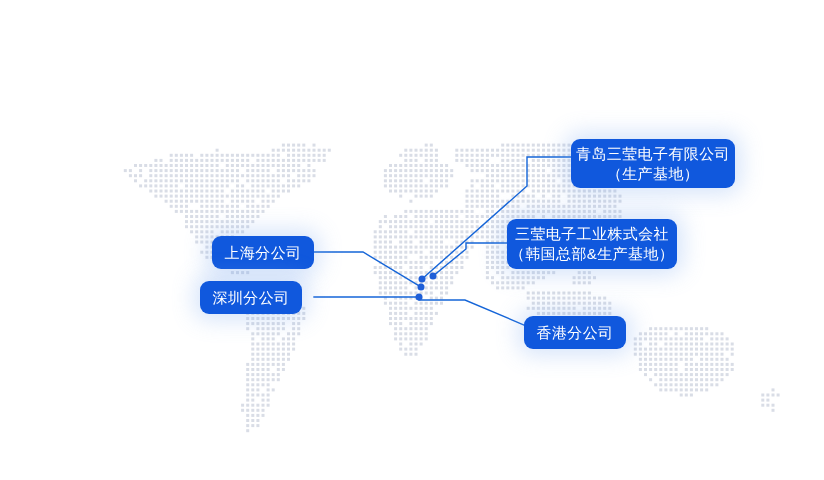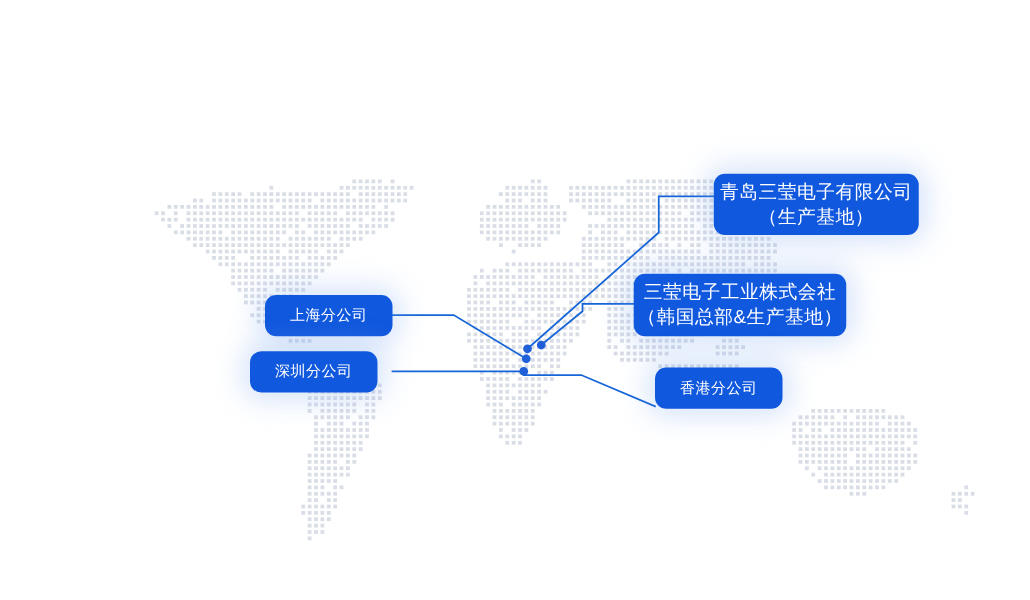--- a/index.html
+++ b/index.html
@@ -55,7 +55,7 @@
     white-space:nowrap;
   }
   .label .ln{display:block;}
-  .label.single{font-size:12px;}
+  .label.single{font-size:15px;}
   #label-qingdao{left:571px;top:139px;width:164px;height:49px;}
   #label-korea{left:507px;top:219px;width:170px;height:50px;}
   #label-shanghai{left:212px;top:236px;width:102px;height:33px;}

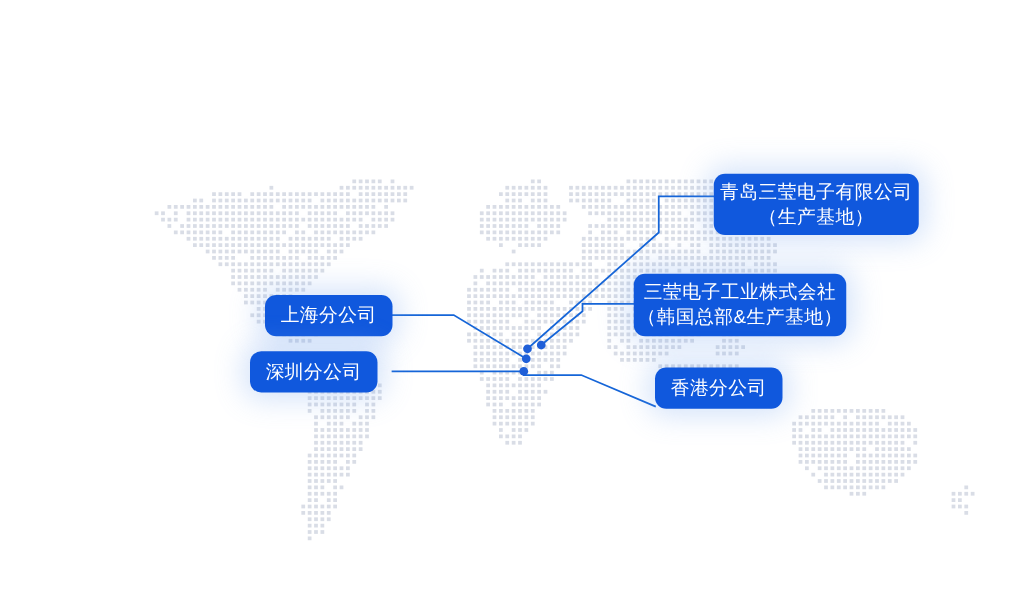--- a/index.html
+++ b/index.html
@@ -60,7 +60,7 @@
   #label-korea{left:507px;top:219px;width:170px;height:50px;}
   #label-shanghai{left:212px;top:236px;width:102px;height:33px;}
   #label-shenzhen{left:200px;top:281px;width:102px;height:33px;}
-  #label-hongkong{left:524px;top:294px;width:102px;height:33px;}
+  #label-hongkong{left:524px;top:316px;width:102px;height:33px;}
 </style>
 </head>
 <body>

